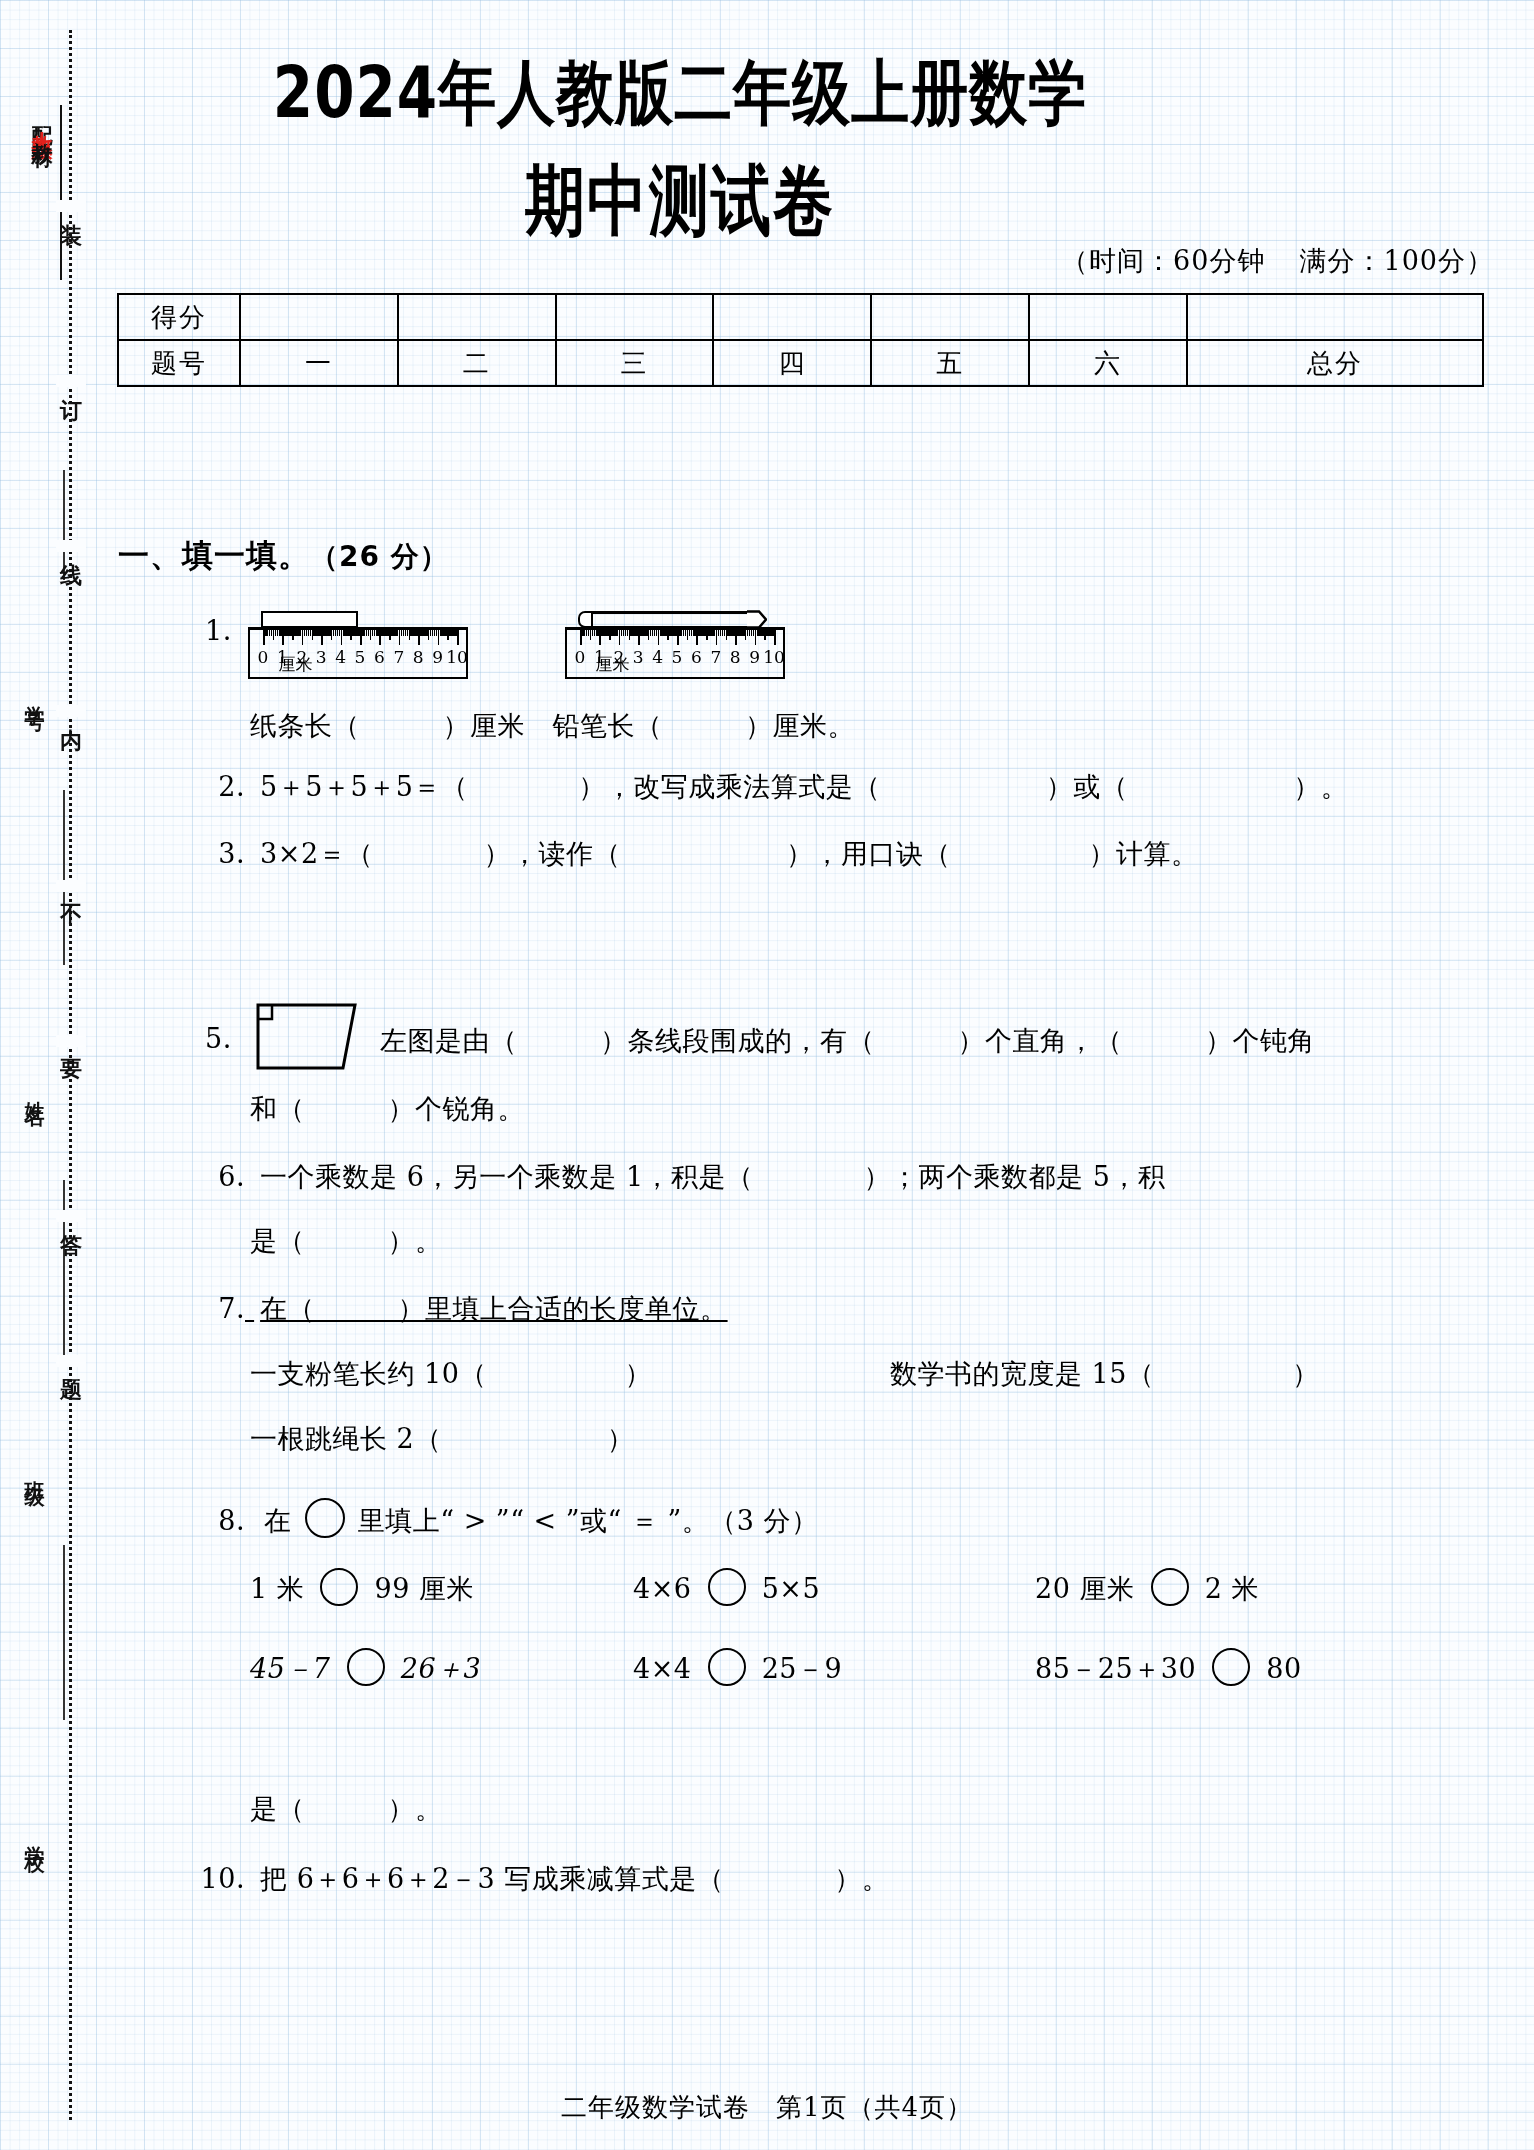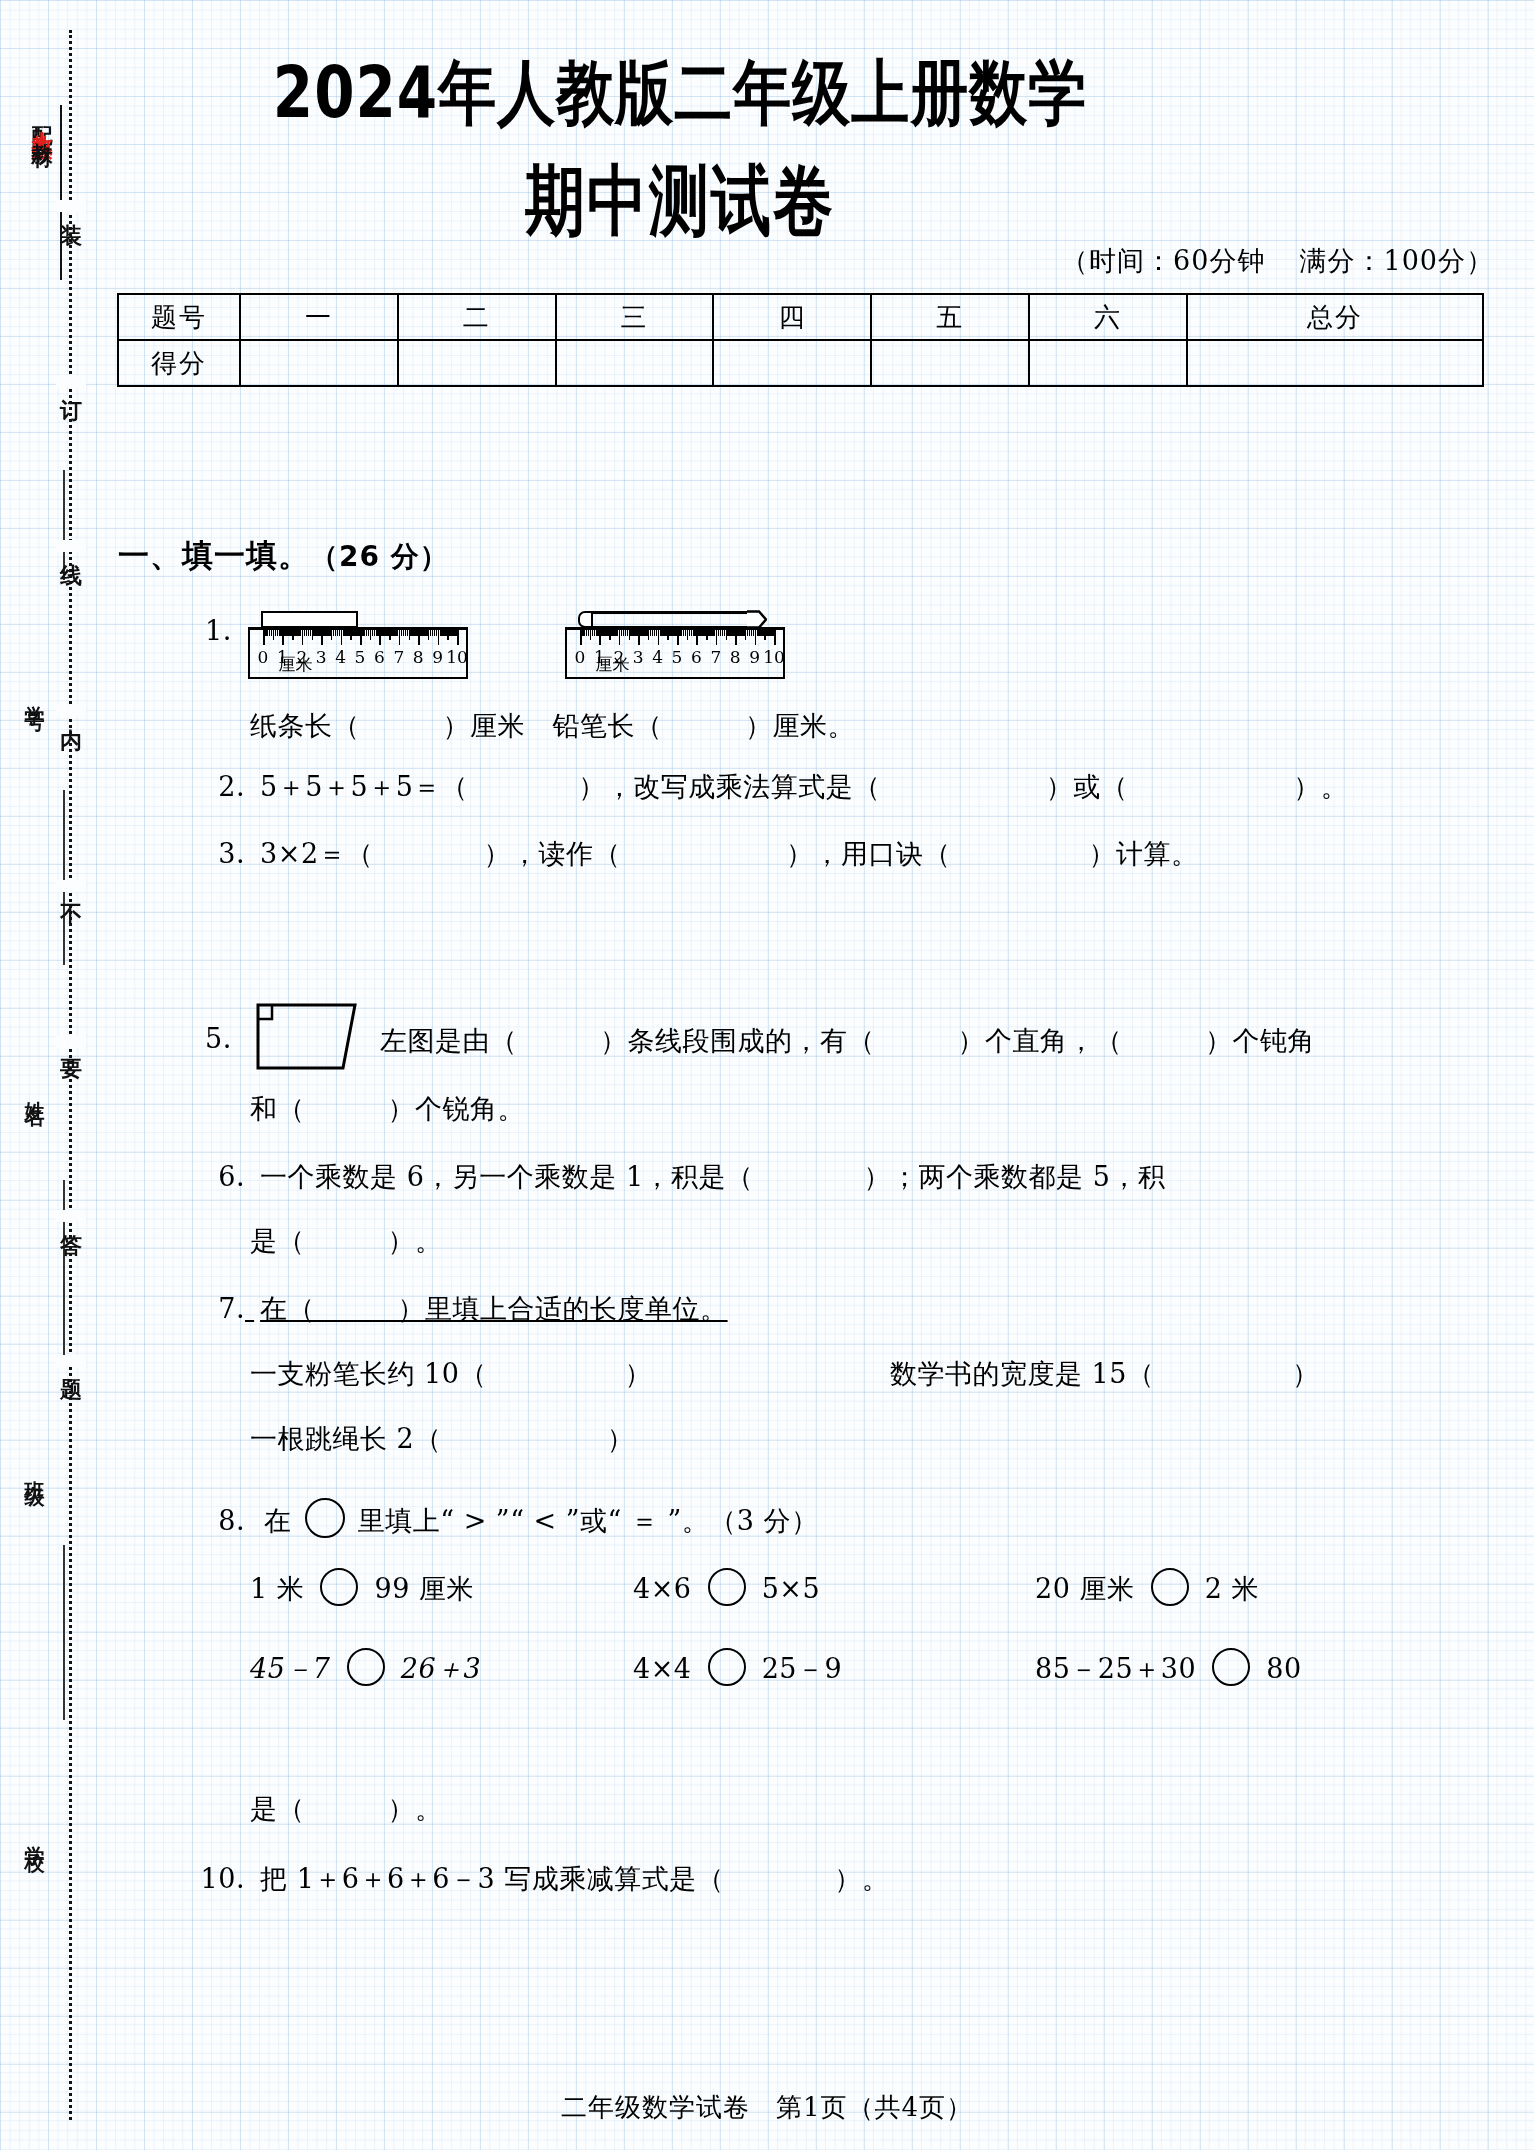--- a/index.html
+++ b/index.html
@@ -216,6 +216,16 @@
   <table class="score-table">
     <tbody>
         <tr>
+      <td class="hd">得分</td>
+      <td></td>
+      <td></td>
+      <td></td>
+      <td></td>
+      <td></td>
+      <td></td>
+      <td></td>
+    </tr>
+    <tr>
       <td class="hd">题号</td>
       <td>一</td>
       <td>二</td>
@@ -224,16 +234,6 @@
       <td>五</td>
       <td>六</td>
       <td>总分</td>
-    </tr>
-    <tr>
-      <td class="hd">得分</td>
-      <td></td>
-      <td></td>
-      <td></td>
-      <td></td>
-      <td></td>
-      <td></td>
-      <td></td>
     </tr>
   </tbody>
     </table>

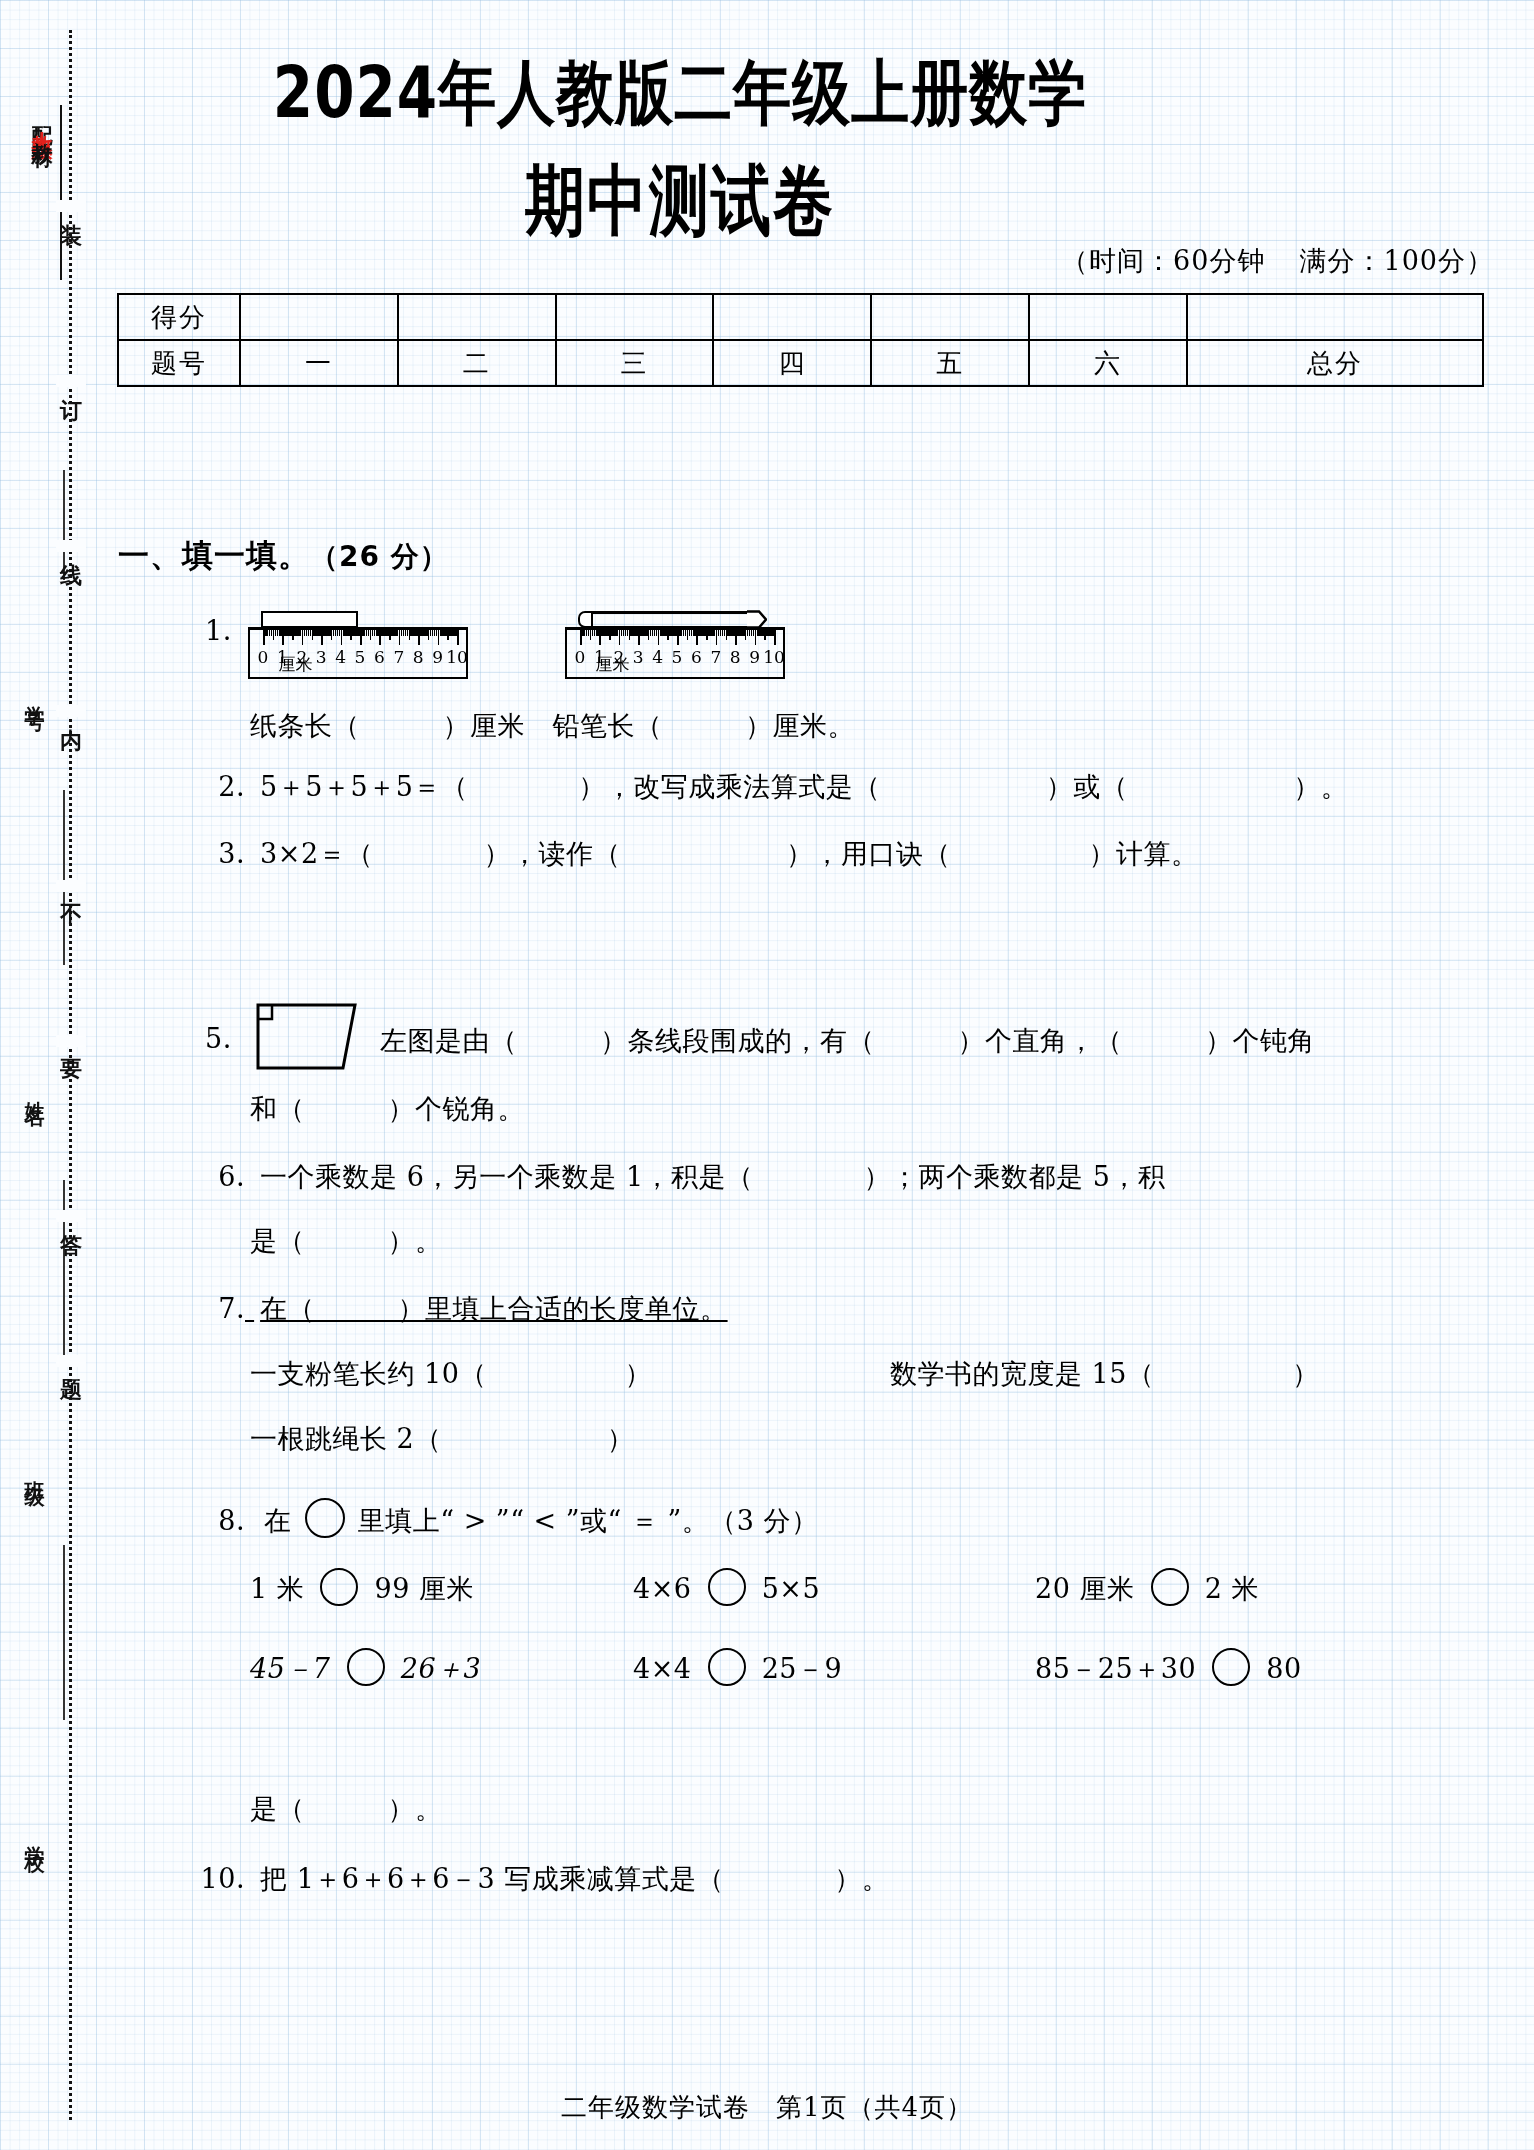--- a/index.html
+++ b/index.html
@@ -579,7 +579,7 @@
 
   <div class="q" style="left:198px; top:1860px;">
     <span class="qn" style="width:47px;">10.</span>
-    <span style="margin-left:6px;">把 1＋6＋6＋6－3 写成乘减算式是（　　　　）。</span>
+    <span style="margin-left:6px;">把 6＋6＋6＋2－3 写成乘减算式是（　　　　）。</span>
   </div>
 
   <div class="footer">

